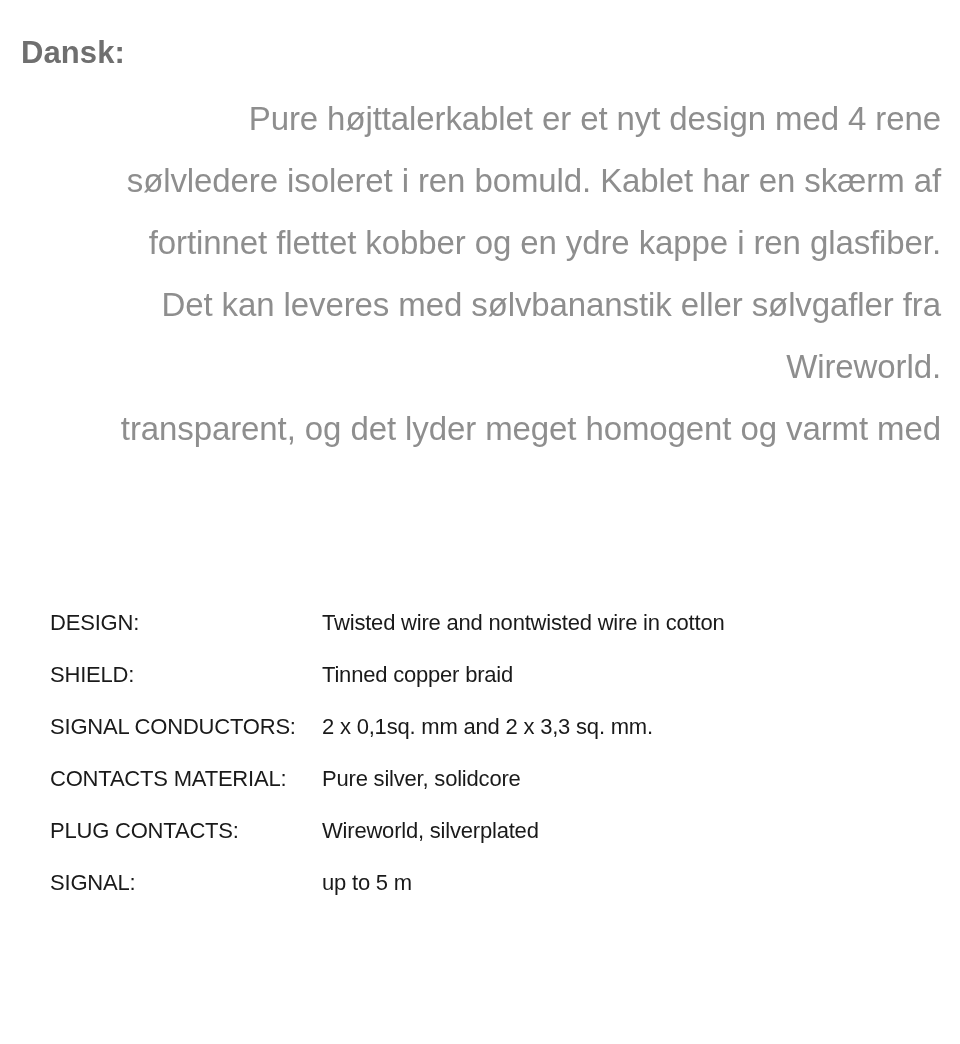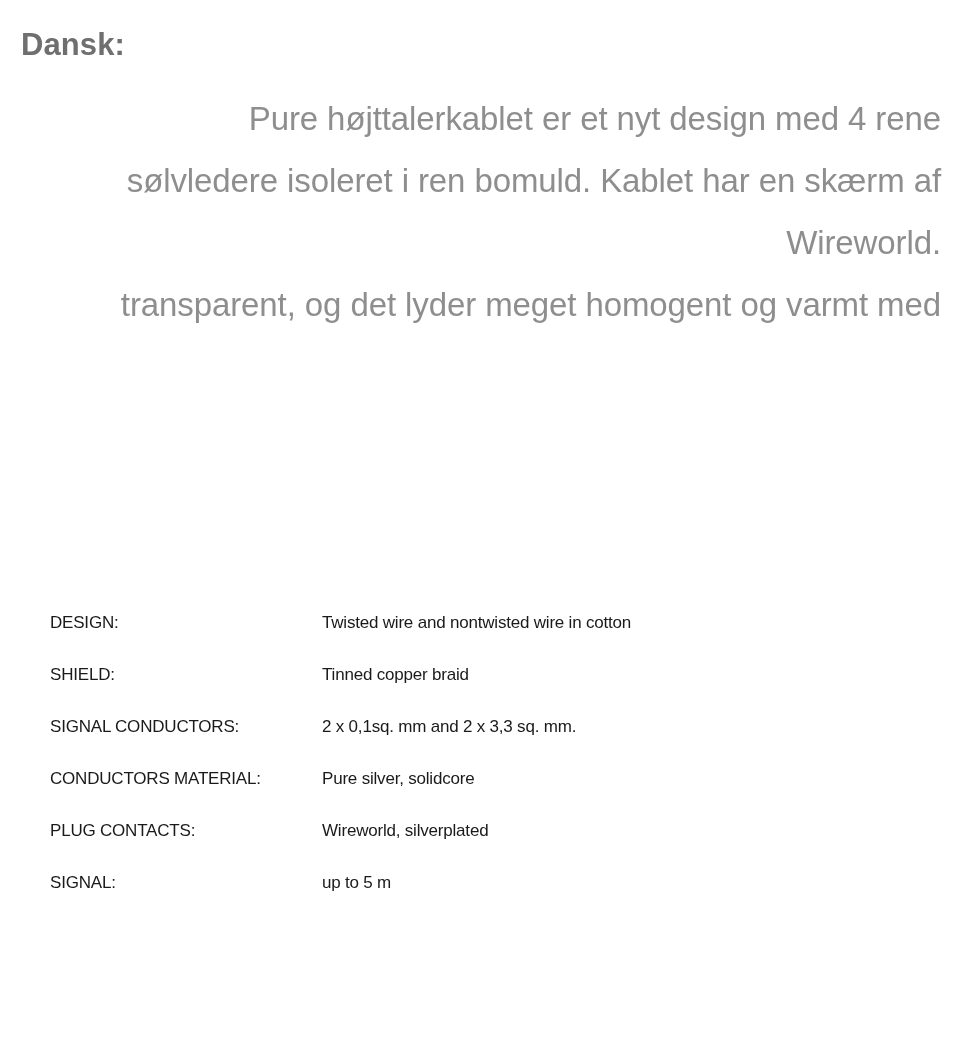--- a/index.html
+++ b/index.html
@@ -28,7 +28,7 @@
   .section-heading {
     position: absolute;
     left: 21px;
-    top: 24px;
+    top: 32px;
     font-size: 31px;
     font-weight: bold;
     color: #6f6f6f;

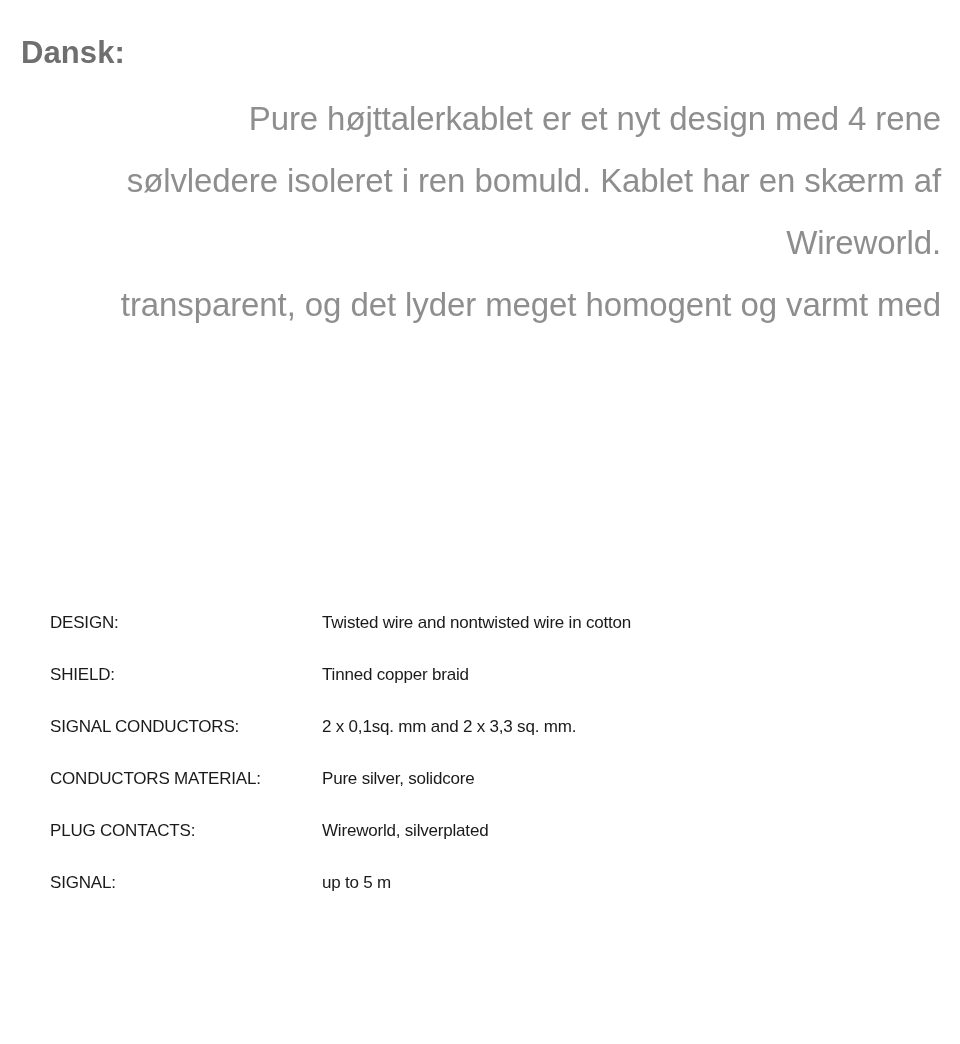--- a/index.html
+++ b/index.html
@@ -94,6 +94,7 @@
   <div class="description">
     <div class="desc-line">Pure højttalerkablet er et nyt design med 4 rene</div>
     <div class="desc-line">sølvledere isoleret i ren bomuld. Kablet har en skærm af</div>
+    <div class="desc-line">fortinnet flettet kobber og en ydre kappe i ren glasfiber.</div>
     <div class="desc-line">Wireworld.</div>
     <div class="desc-line">transparent, og det lyder meget homogent og varmt med</div>
   </div>

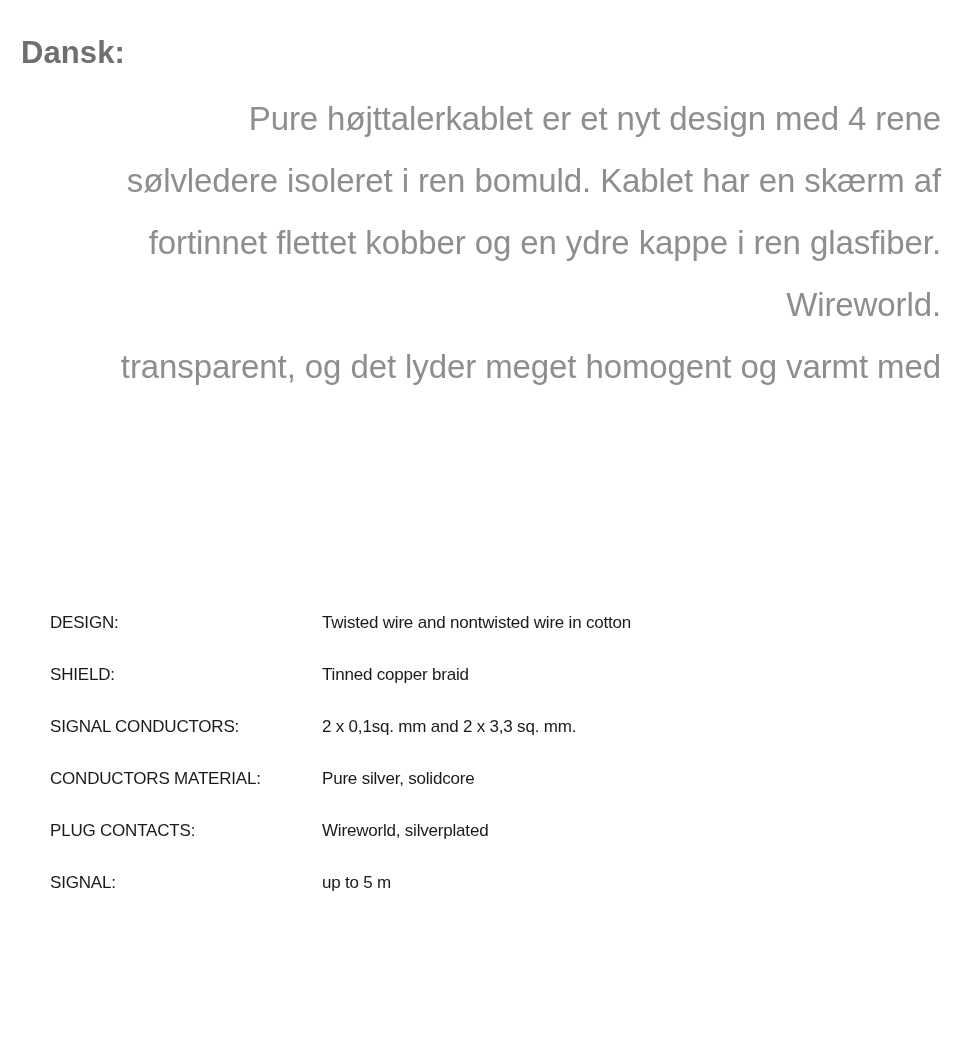--- a/index.html
+++ b/index.html
@@ -95,6 +95,7 @@
     <div class="desc-line">Pure højttalerkablet er et nyt design med 4 rene</div>
     <div class="desc-line">sølvledere isoleret i ren bomuld. Kablet har en skærm af</div>
     <div class="desc-line">fortinnet flettet kobber og en ydre kappe i ren glasfiber.</div>
+    <div class="desc-line">Det kan leveres med sølvbananstik eller sølvgafler fra</div>
     <div class="desc-line">Wireworld.</div>
     <div class="desc-line">transparent, og det lyder meget homogent og varmt med</div>
   </div>

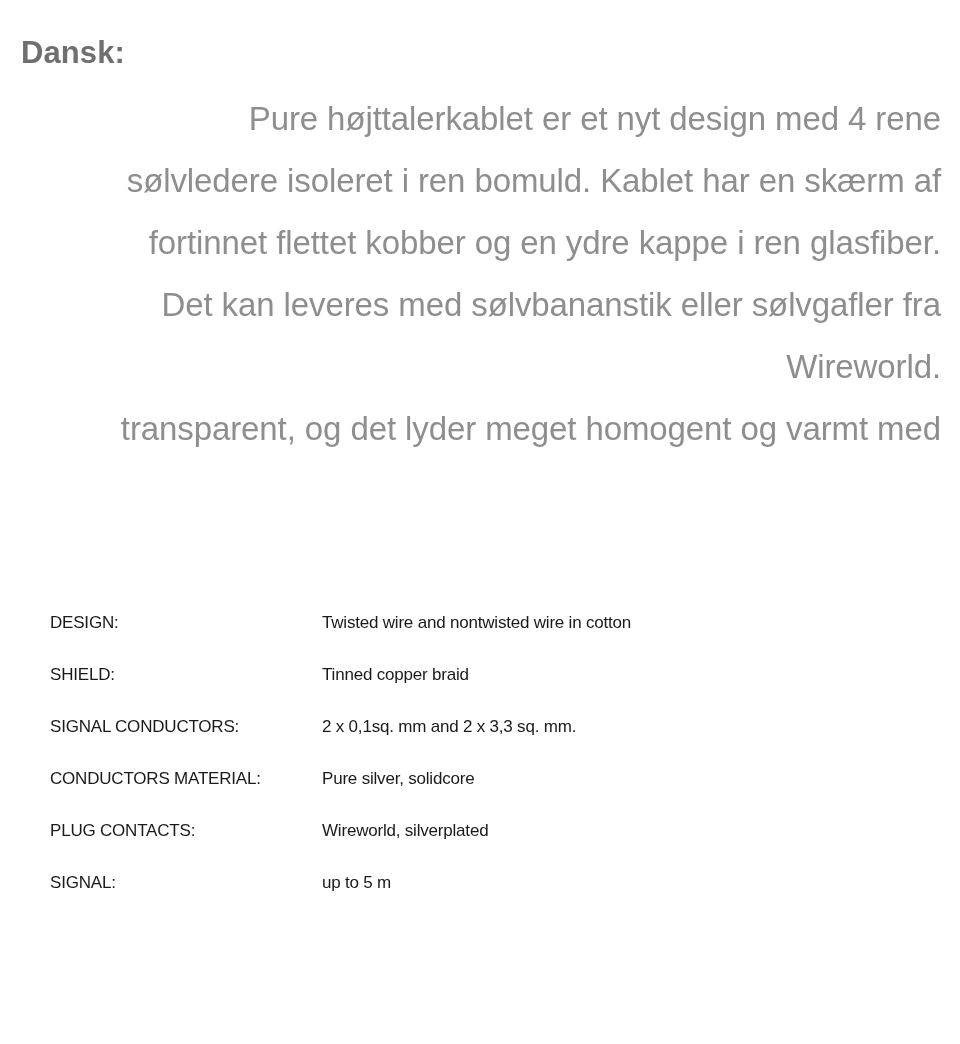--- a/index.html
+++ b/index.html
@@ -65,7 +65,7 @@
   .spec-row { height: 52px; }
   .spec-label,
   .spec-value {
-    font-size: 17px;
+    font-size: 22px;
     color: #1a1a1a;
     font-weight: normal;
     vertical-align: top;

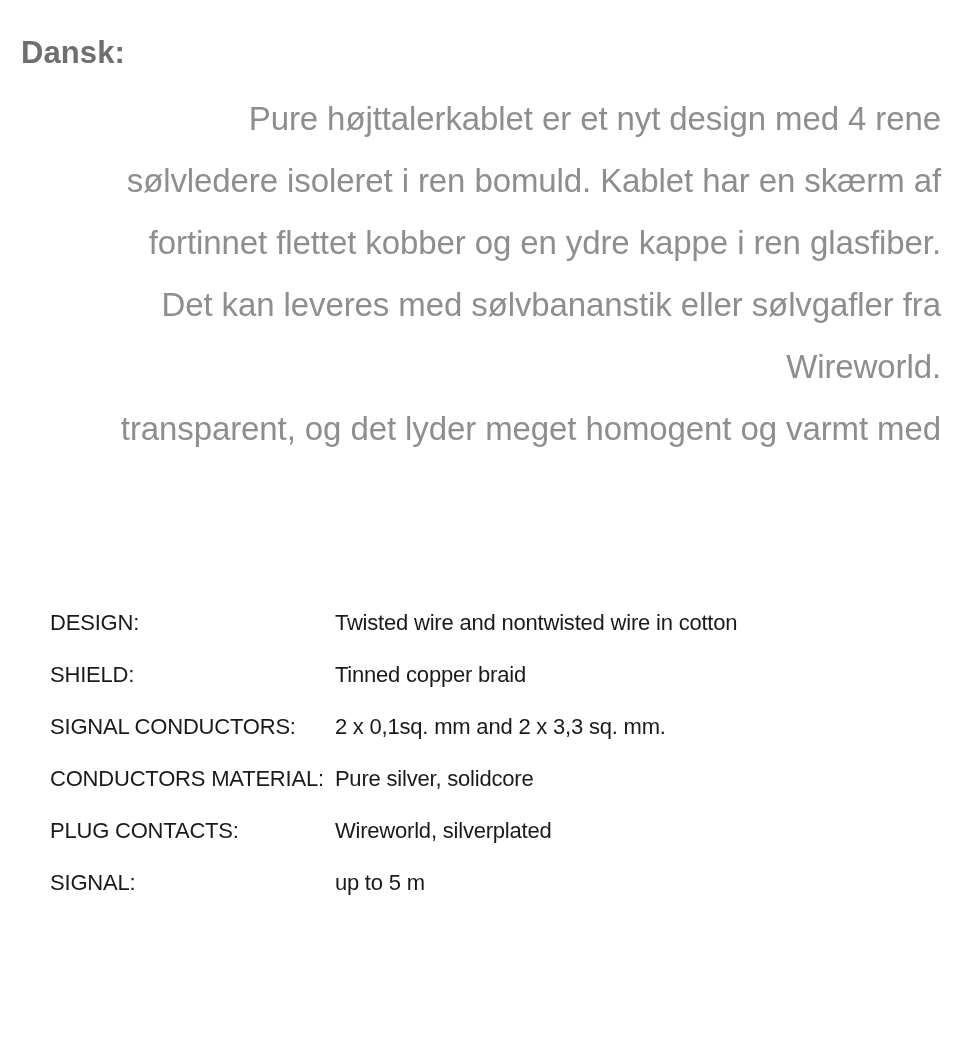--- a/index.html
+++ b/index.html
@@ -115,7 +115,7 @@
         <td class="spec-value">2 x 0,1sq. mm and 2 x 3,3 sq. mm.</td>
       </tr>
       <tr class="spec-row">
-        <td class="spec-label">CONDUCTORS MATERIAL:</td>
+        <td class="spec-label">CONTACTS MATERIAL:</td>
         <td class="spec-value">Pure silver, solidcore</td>
       </tr>
       <tr class="spec-row">

